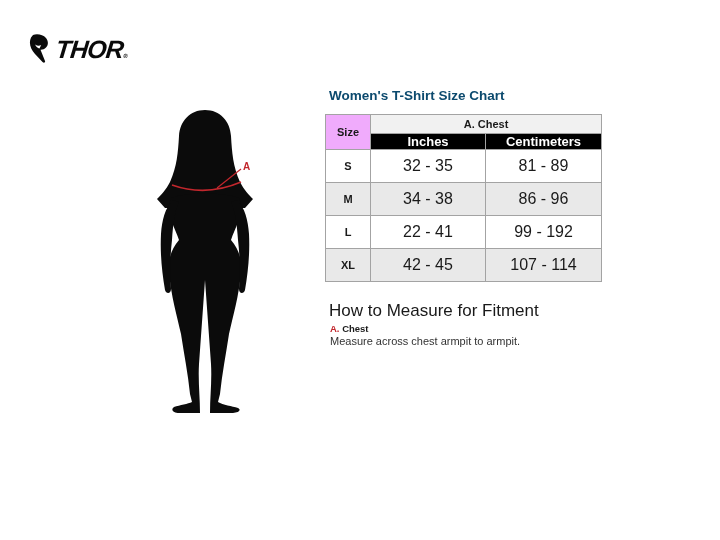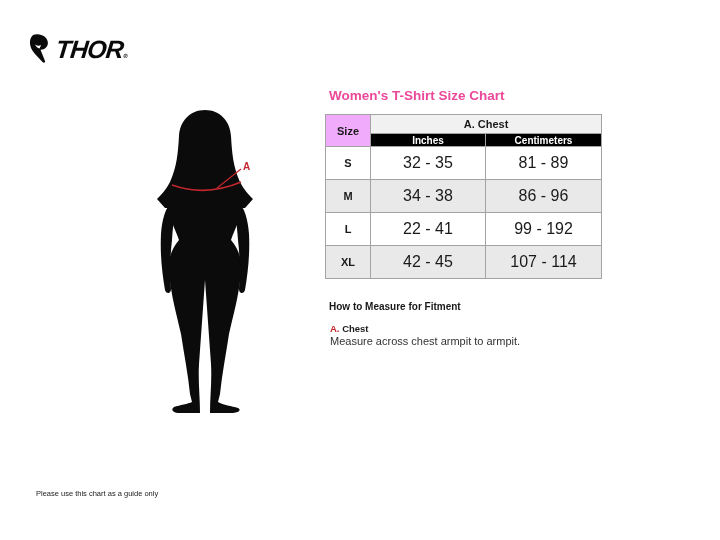--- a/index.html
+++ b/index.html
@@ -19,7 +19,7 @@
 
   
   .chart-title { position:absolute; left:329px; top:88px; font-size:13.5px;
-                 font-weight:bold; color:#ec4899; }
+                 font-weight:bold; color:#0c4a6e; }
   table.size-chart { position:absolute; left:325px; top:114px; width:276px;
                      border-collapse:collapse; table-layout:fixed; }
   table.size-chart th, table.size-chart td {

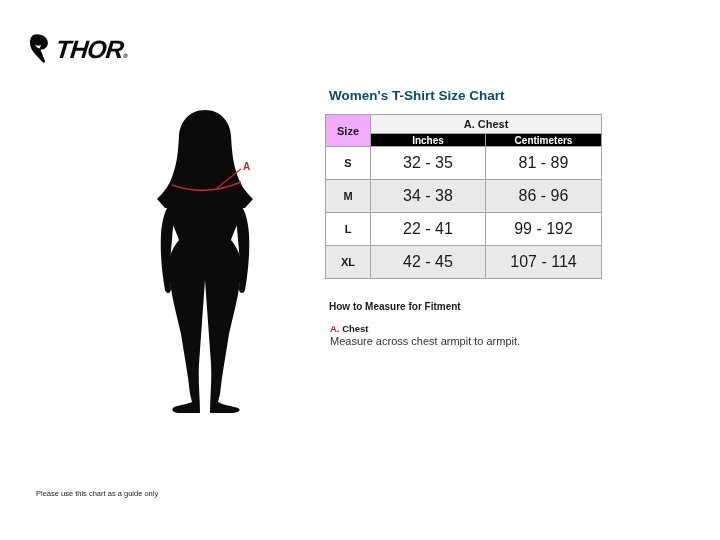--- a/index.html
+++ b/index.html
@@ -30,7 +30,7 @@
   col.c-cm   { width:116px; }
   th.size-h  { background:#f0abfc; font-size:11px; font-weight:bold; }
   th.group-h { background:#f1f1f1; font-size:11px; font-weight:bold; height:19px; }
-  th.bar     { background:#000; color:#fff !important; font-size:10px;
+  th.bar     { background:#000; color:#fff !important; font-size:13px;
                font-weight:bold; height:13px; }
   td.val     { height:33px; font-size:16px; }
   td.szc     { font-weight:bold; font-size:11px; }

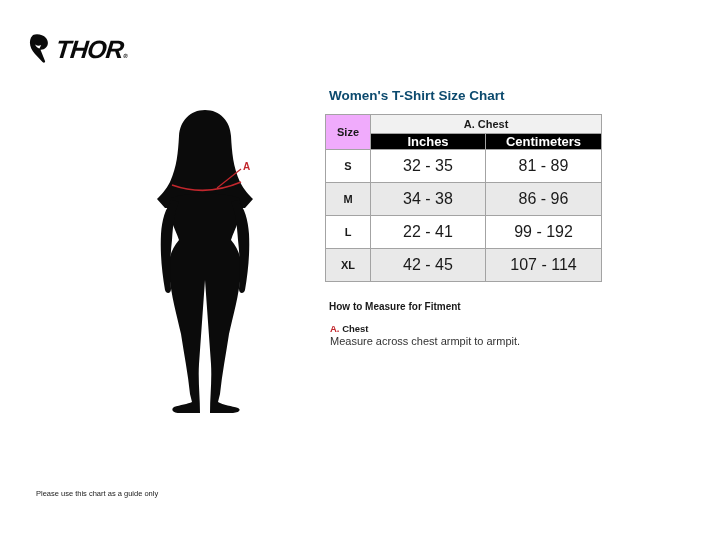--- a/index.html
+++ b/index.html
@@ -37,8 +37,8 @@
   tr.alt td  { background:#e9e9e9; }
   tr.plain td{ background:#ffffff; }
 
-  .measure-heading { position:absolute; left:329px; top:301px; font-size:10px;
-                     font-weight:bold; color:#191919; }
+  .measure-heading { position:absolute; left:329px; top:301px; font-size:17px;
+                     font-weight:normal; color:#191919; }
   .measure-label { position:absolute; left:330px; top:323px; font-size:9.5px;
                    font-weight:bold; color:#1a1a1a; }
   .measure-label .red { color:#c2272d; }

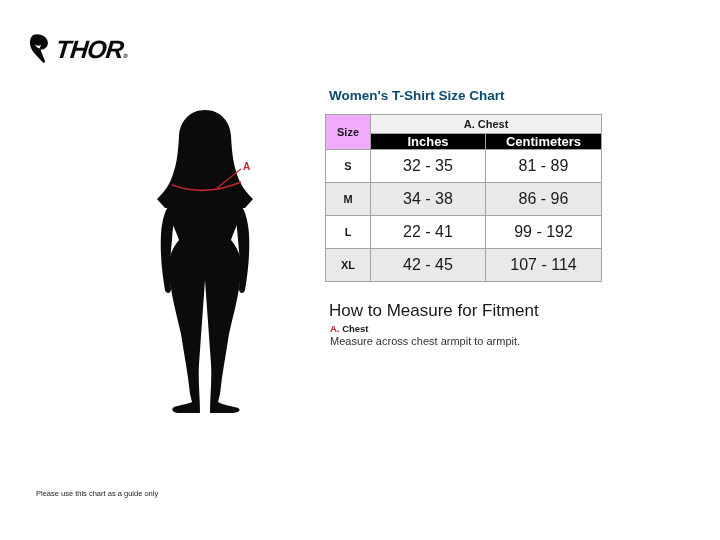--- a/index.html
+++ b/index.html
@@ -160,7 +160,6 @@
   <div class="measure-desc">Measure across chest armpit to armpit.</div>
 
   <div class="disclaimer">
-    <div>Please use this chart as a guide only</div>
   </div>
 
 </div>

